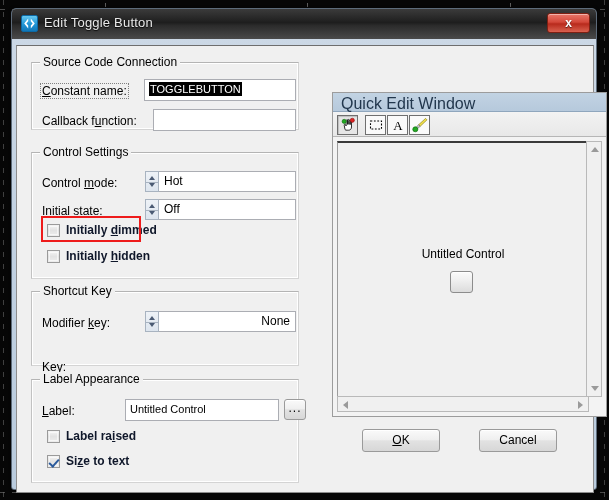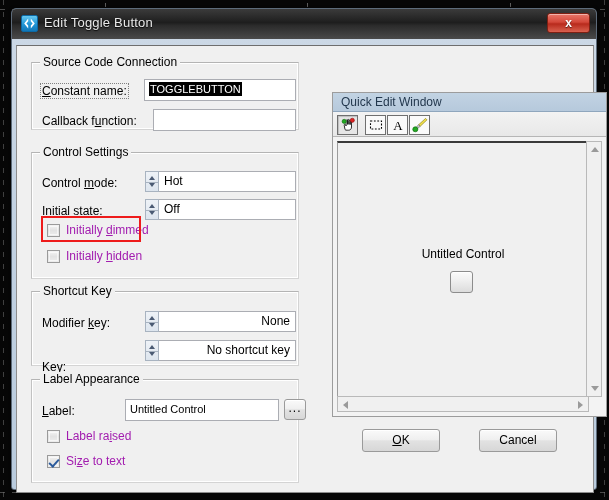--- a/index.html
+++ b/index.html
@@ -322,7 +322,7 @@
     background: linear-gradient(to bottom, #c2d3e3 0%, #b6c9dc 100%);
     border-bottom: 1px solid #8fa6bd;
     box-sizing: border-box;
-    font-size: 12px;
+    font-size: 16px;
     color: #22374d;
     padding: 2px 0 0 8px;
     white-space: nowrap;

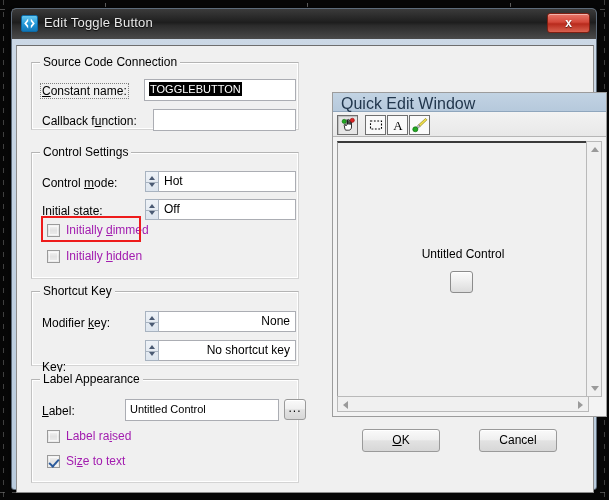--- a/index.html
+++ b/index.html
@@ -277,7 +277,7 @@
     transform: rotate(42deg);
     z-index: 2;
   }
-  .check-label { font-size: 12px; color: #a21caf; }
+  .check-label { font-size: 12px; color: #0f172a; font-weight: bold; }
 
   #dim-highlight {
     position: absolute;

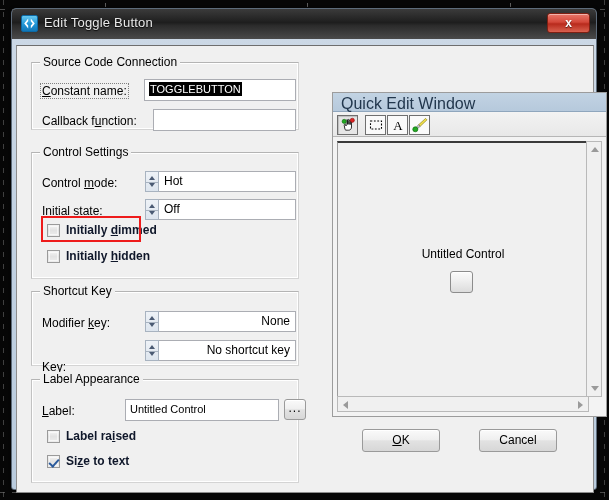--- a/index.html
+++ b/index.html
@@ -539,14 +539,6 @@
 
     <div class="field-label" style="left:25px; top:299px;margin-top:15px;"><u class="acc">K</u><span>ey:</span></div>
 
-    <div class="spin-wrap" style="left:128px; top:294px; width:151px;">
-      <div class="spin-btns">
-        <span class="arrow up"></span>
-        <span class="mid"></span>
-        <span class="arrow down"></span>
-      </div>
-      <div class="spin-value center" style="width:137px;">No shortcut key</div>
-    </div>
 
     <div class="group" style="left:14px; top:333px; width:268px; height:104px;">
       <div class="group-inner-line"></div>

